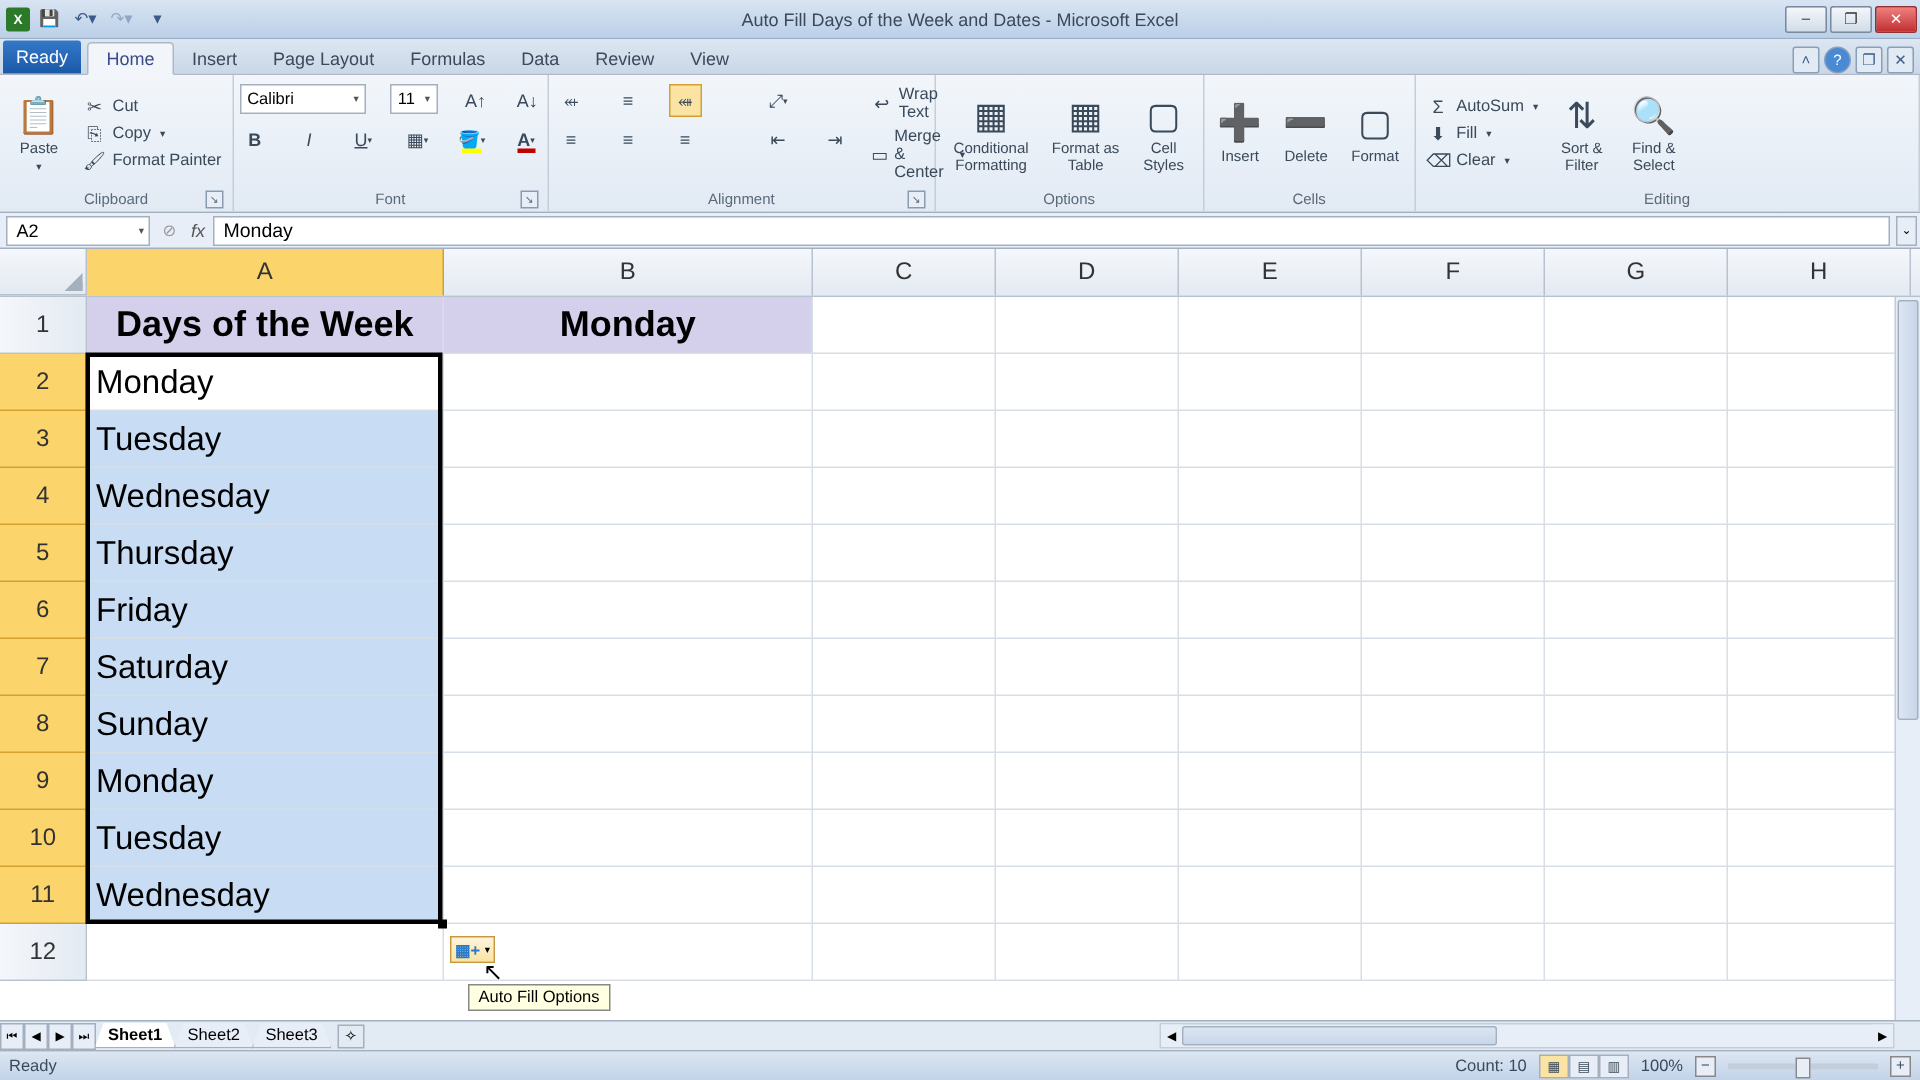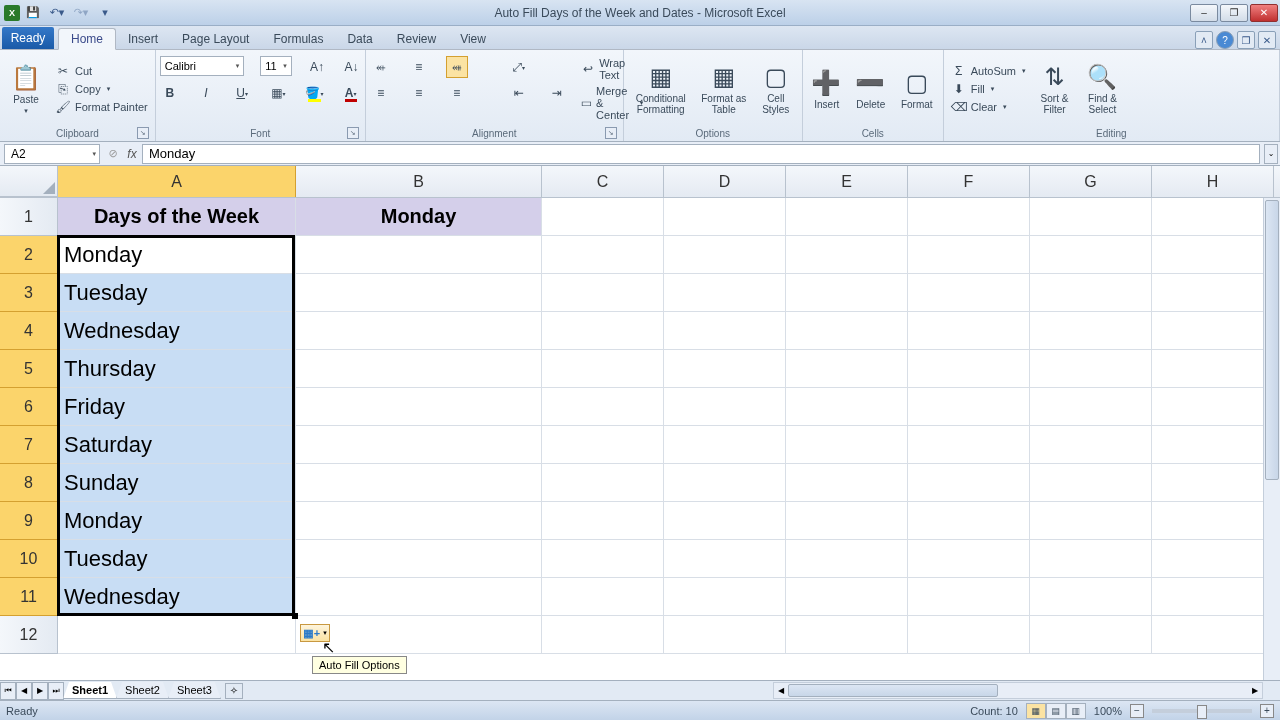--- a/index.html
+++ b/index.html
@@ -69,7 +69,7 @@
 .row-h { width:58px; background:linear-gradient(to right,#f4f7fb,#e4eaf2); border-right:1px solid #b8c2ce; border-bottom:1px solid #b8c2ce; display:flex;align-items:center;justify-content:center; font-size:16px; color:#333; }
 .row-h.sel { background:#fbd46b; border-color:#d4a030; }
 .cell { border-right:1px solid #d8dee6; border-bottom:1px solid #d8dee6; display:flex;align-items:center; padding:0 6px; font-size:22px; color:#000; }
-.cell.header-cell { background:#d4cfea; font-size:20px; font-weight:bold; justify-content:center; }
+.cell.header-cell { background:#d4cfea; font-size:24px; font-weight:bold; justify-content:center; }
 .cell.colA { width:238px; } .cell.colB { width:246px; } .cell.colC,.cell.colD,.cell.colE,.cell.colF,.cell.colG,.cell.colH { width:122px; }
 .cell.sel-range { background:#c8ddf4; }
 .cell.active-cell { background:#fff; }

